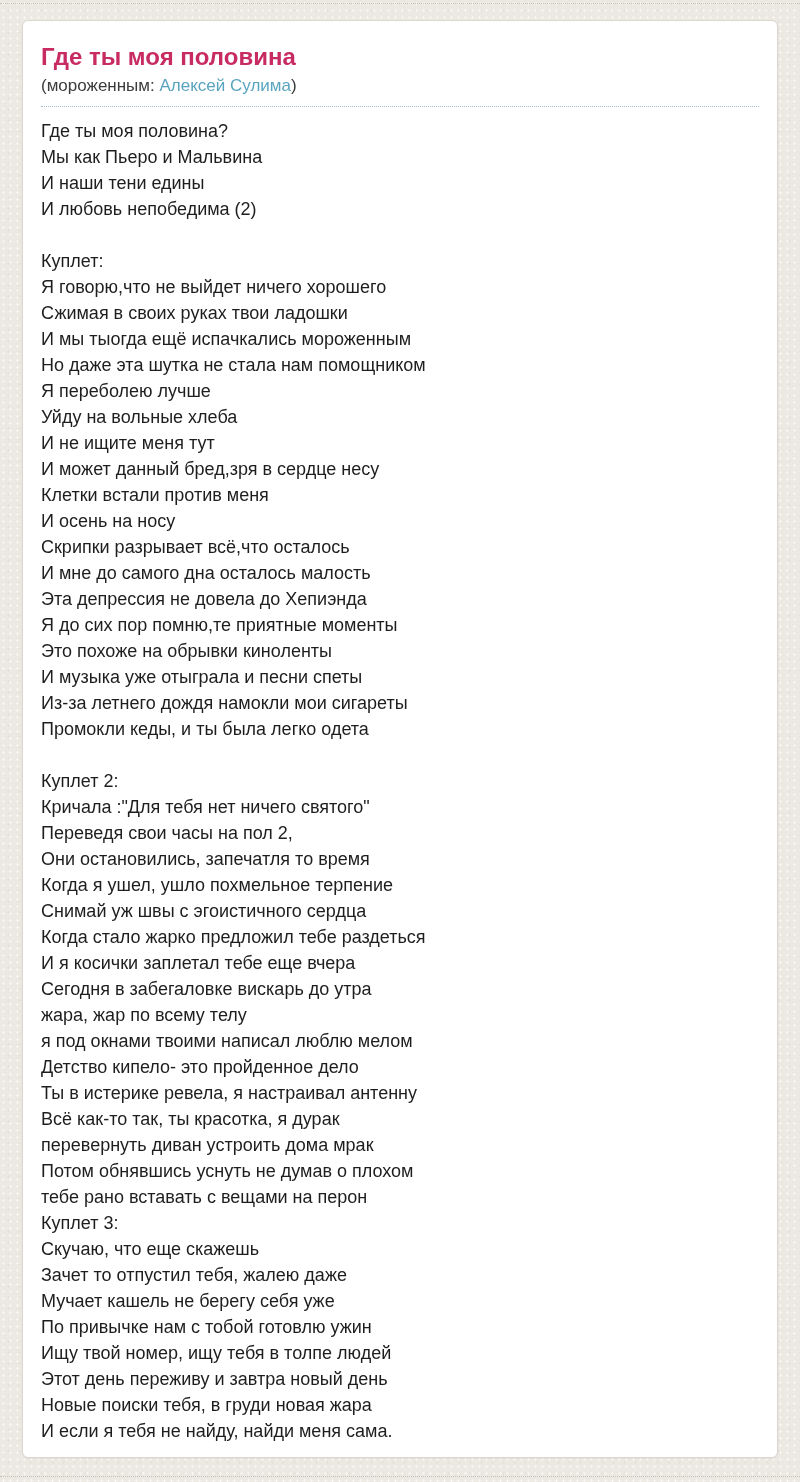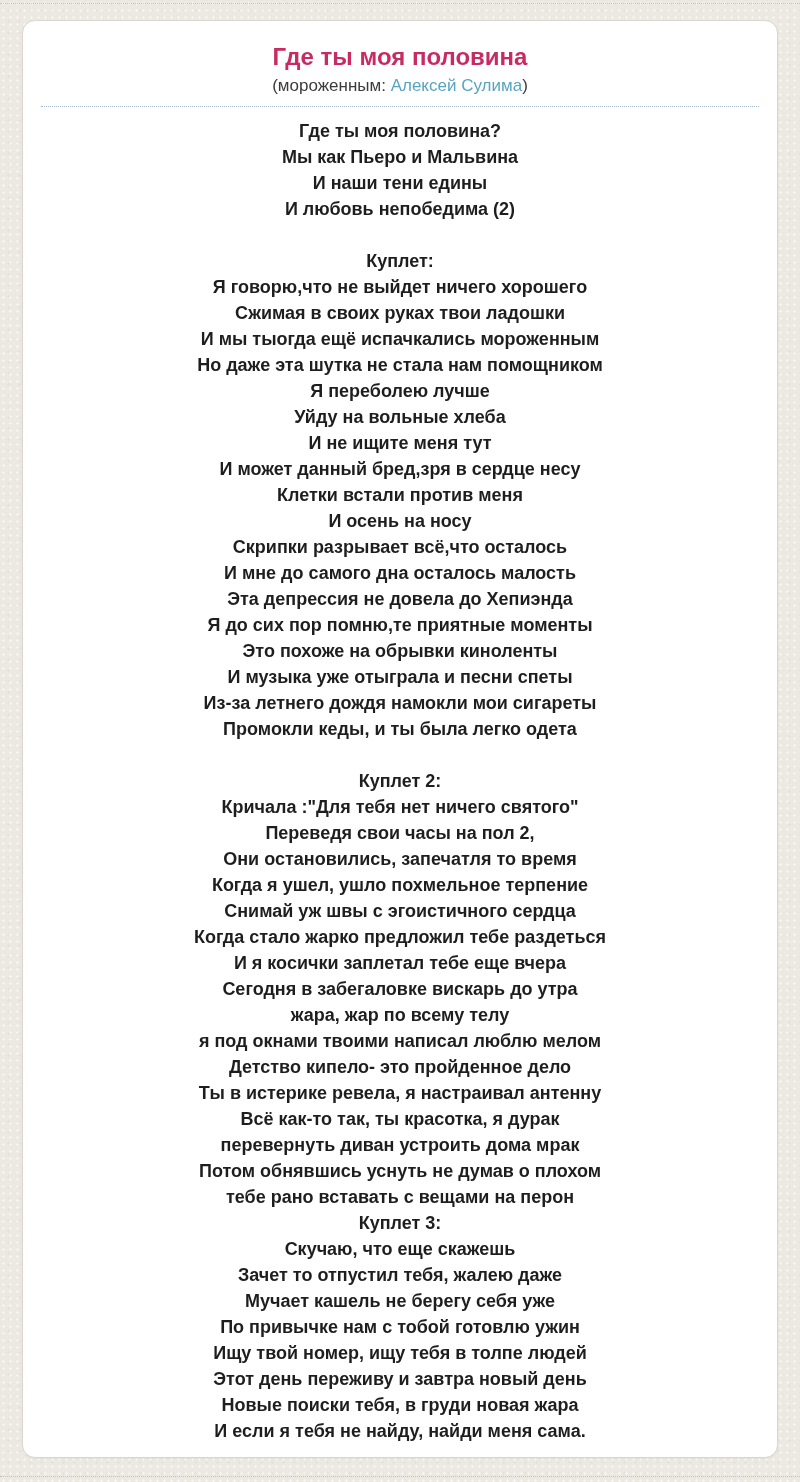--- a/index.html
+++ b/index.html
@@ -41,10 +41,9 @@
     height: 1438px;
     background: #ffffff;
     border: 1px solid #dbd7d0;
-    border-radius: 13px;
+    border-radius: 6px;
     box-shadow: 0 1px 2px rgba(0,0,0,0.05);
     padding: 16px 18px 24px 18px;
-    text-align: center;
   }
 
   .song-header {

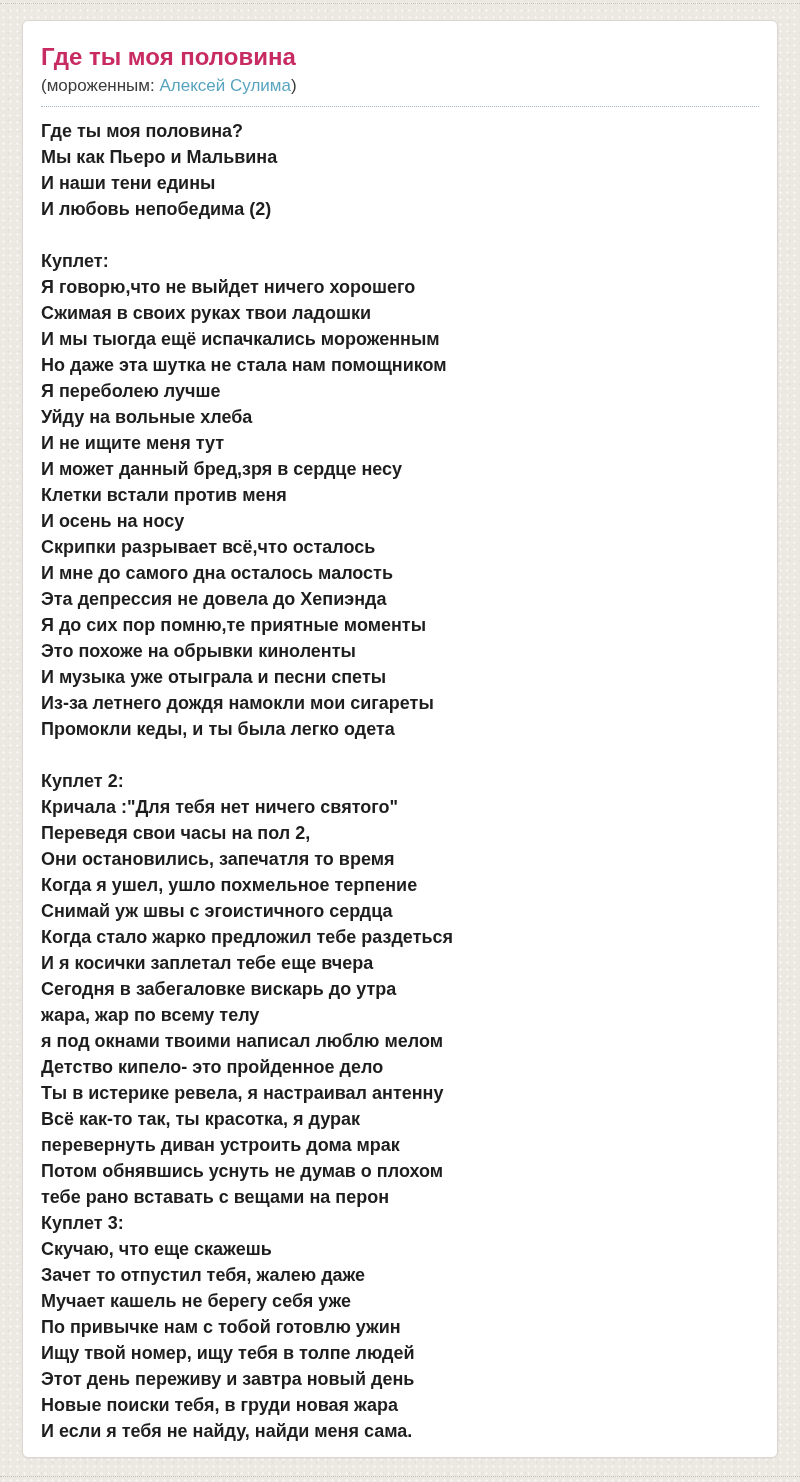--- a/index.html
+++ b/index.html
@@ -78,7 +78,6 @@
     line-height: 26px;
     color: #1e1e1e;
     white-space: pre-line;
-    font-weight: bold;
   }
 </style>
 </head>

